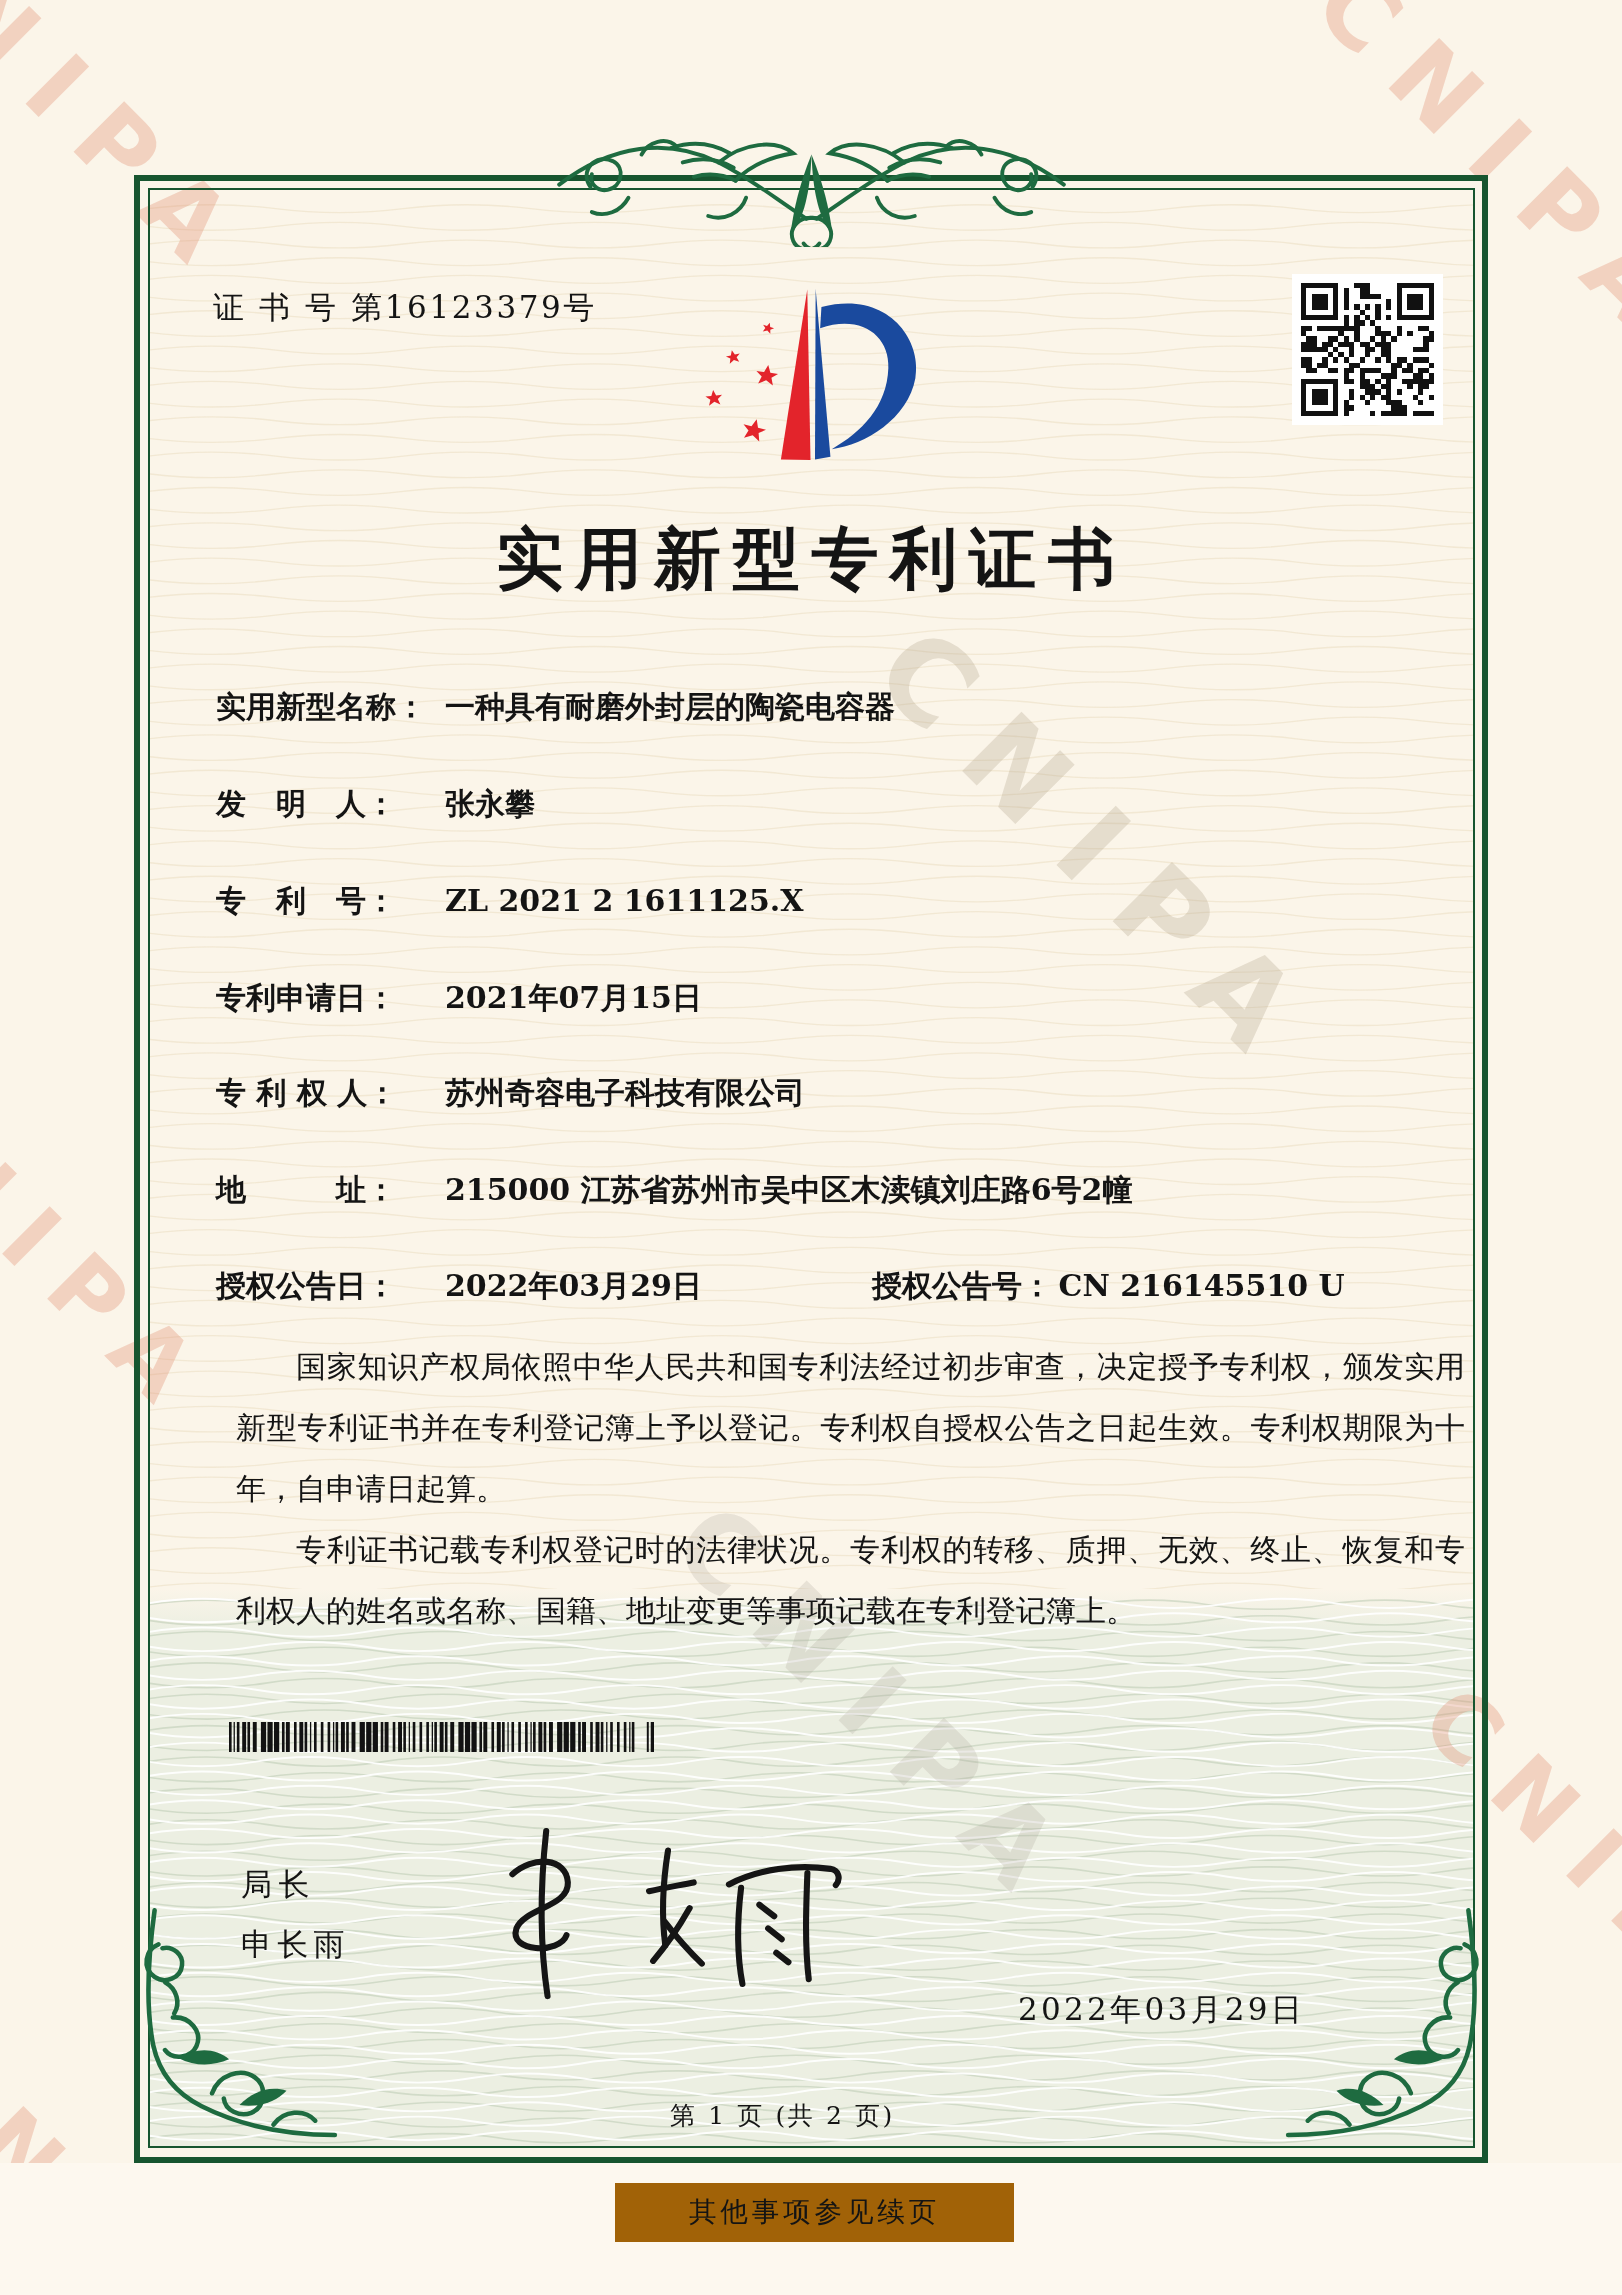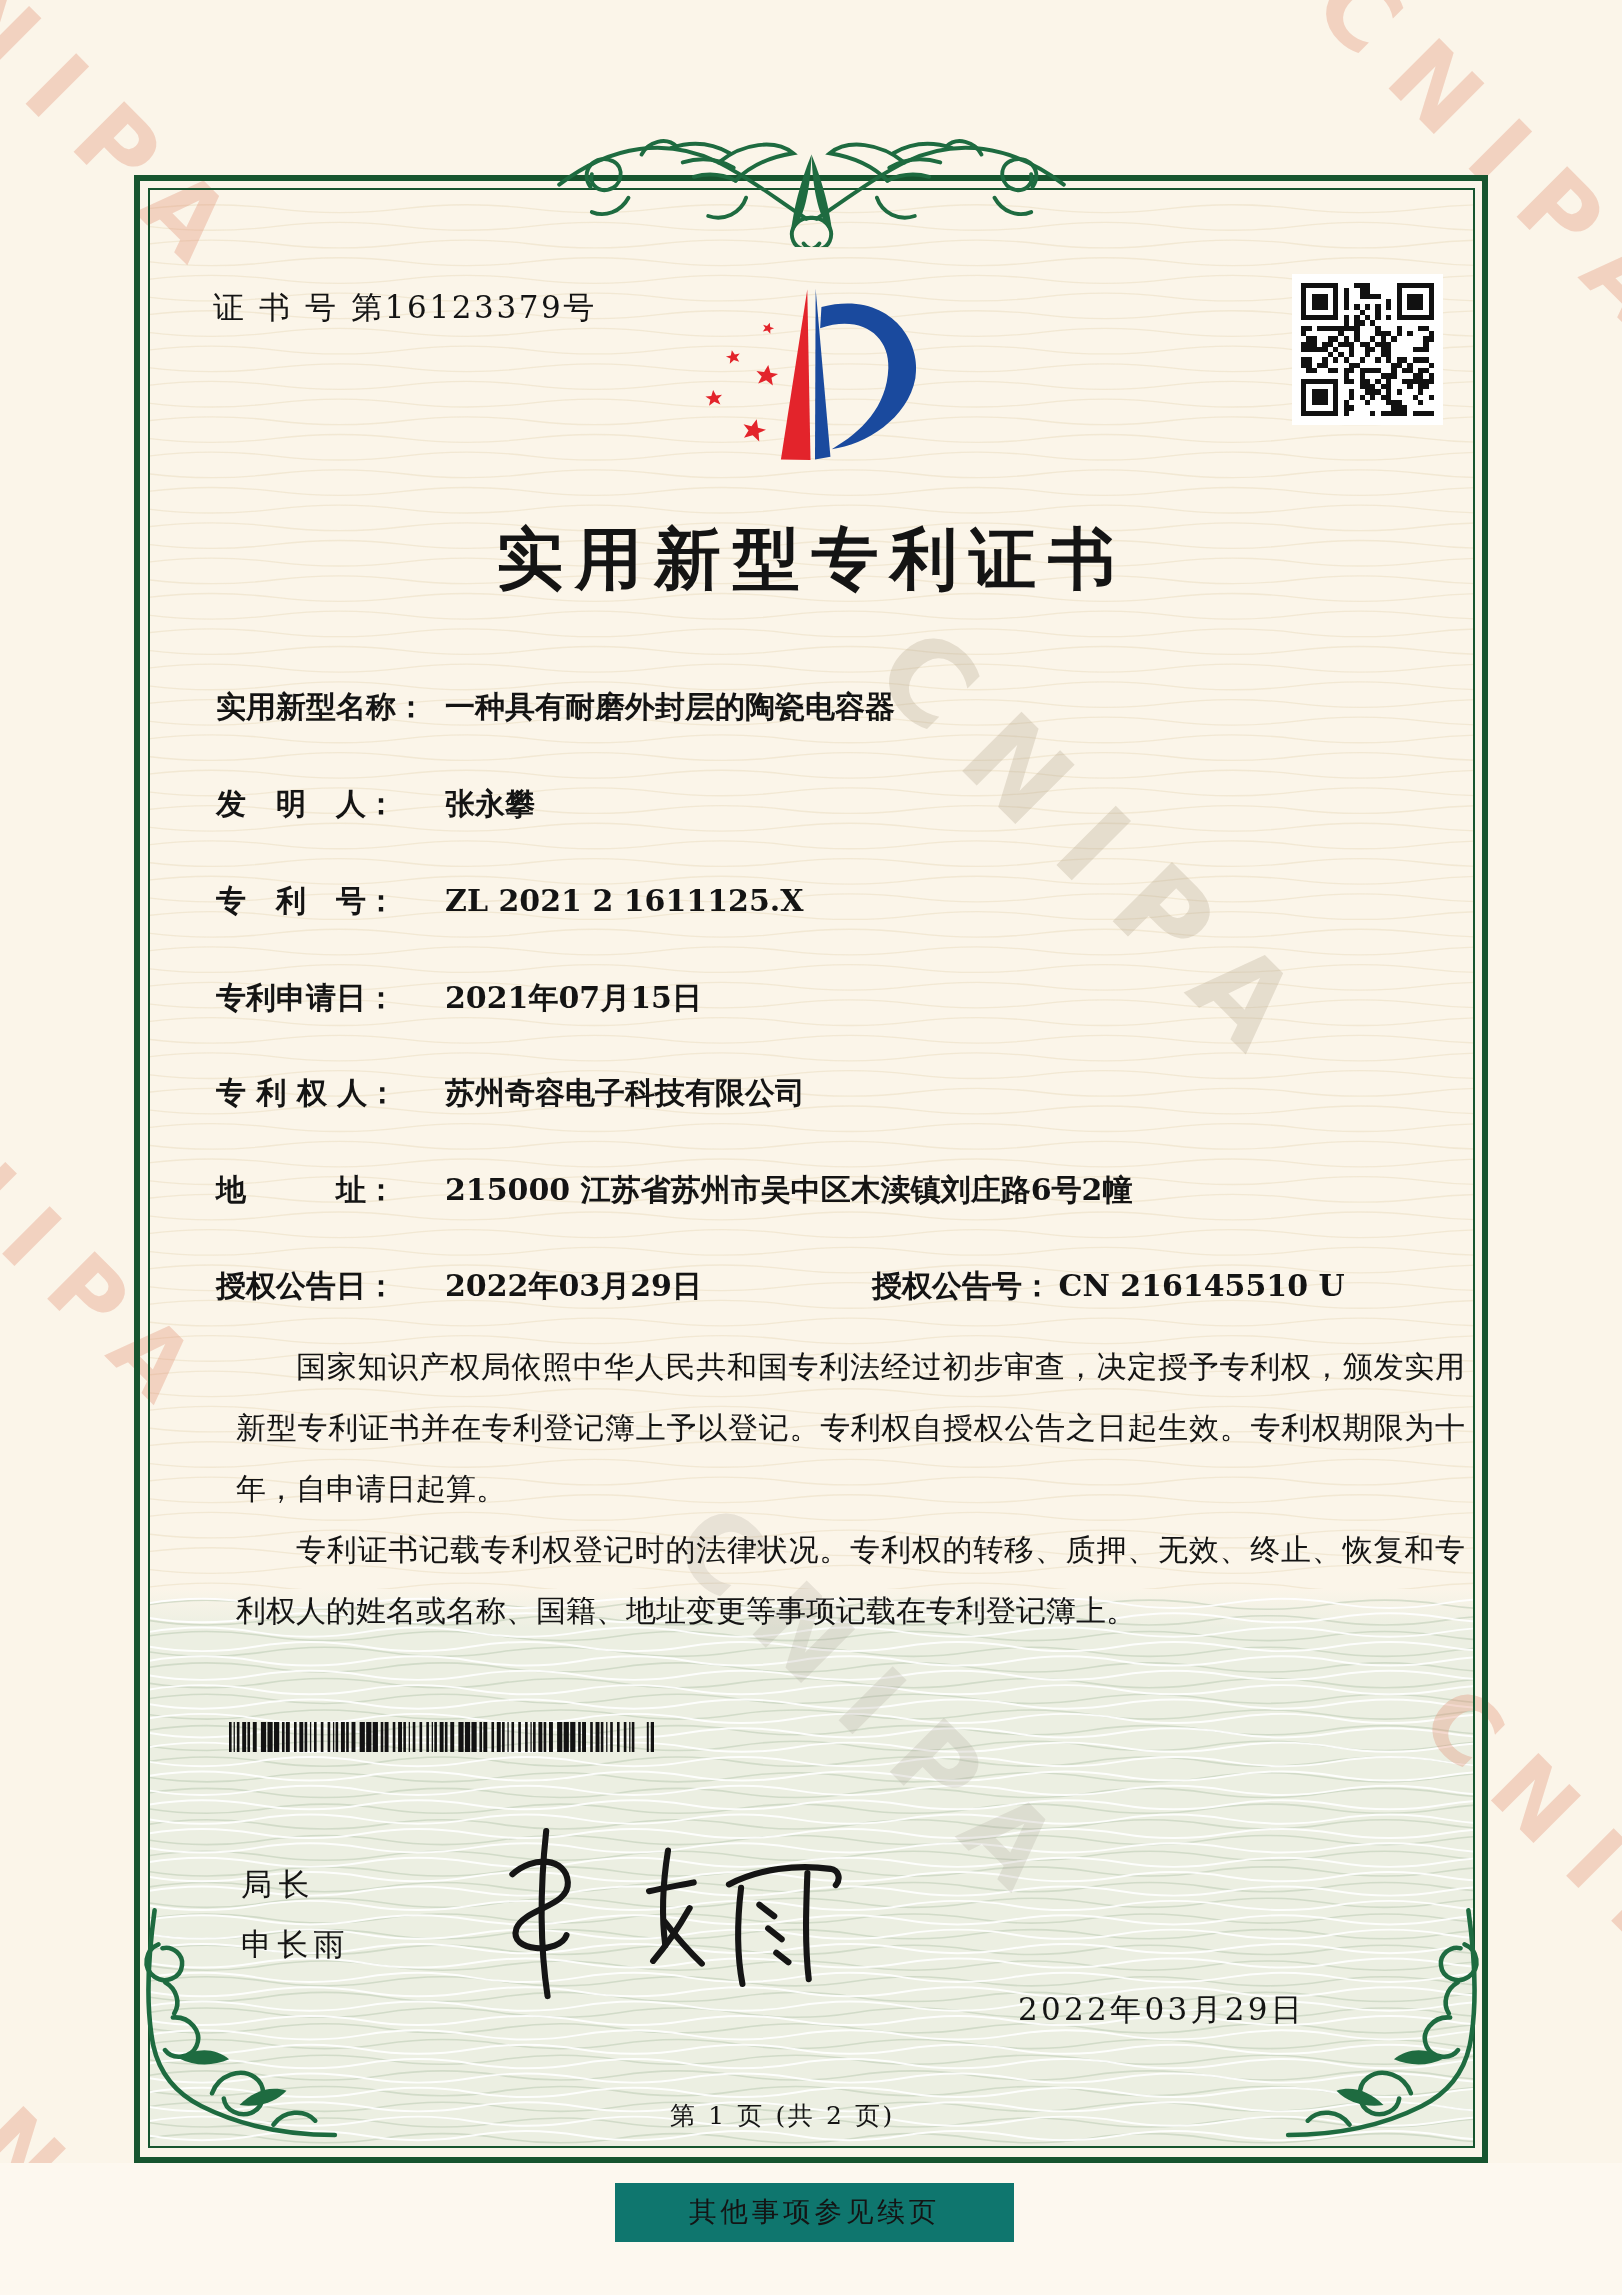--- a/index.html
+++ b/index.html
@@ -56,7 +56,7 @@
   .sig-script{position:absolute;left:465px;top:1820px;width:406px;height:183px;}
   .issue-date{position:absolute;left:1018px;top:1989px;font-size:31px;letter-spacing:3.3px;}
   .page-info{position:absolute;left:0;top:2099px;width:1565px;text-align:center;font-size:25px;letter-spacing:2.6px;z-index:4;}
-  .note-strip{position:absolute;left:615px;top:2183px;width:399px;height:59px;background:#0f766e;z-index:4;}
+  .note-strip{position:absolute;left:615px;top:2183px;width:399px;height:59px;background:#a16207;z-index:4;}
   .note-text{position:absolute;left:0;top:10.5px;width:100%;text-align:center;font-size:27.5px;letter-spacing:3.9px;}
 </style>
 </head>

